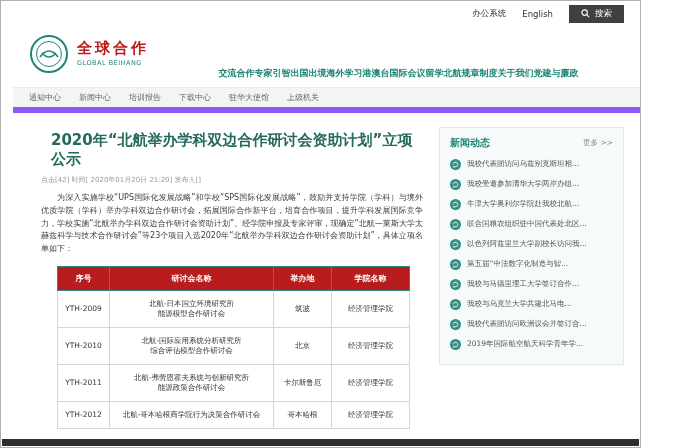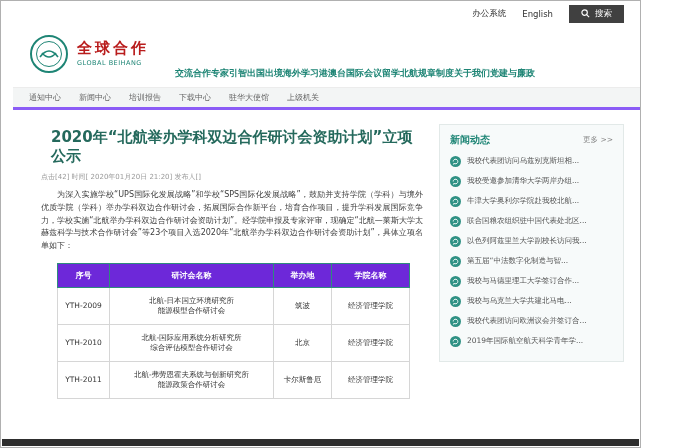--- a/index.html
+++ b/index.html
@@ -18,7 +18,7 @@
   .brand { margin-left:8px; }
   .brand-cn { font-size:15px; font-weight:bold; color:#b91c1c; letter-spacing:3px; line-height:1.1; }
   .brand-en { font-size:6.5px; color:#1e8575; letter-spacing:0.5px; margin-top:2px; }
-  .mainnav { display:flex; flex:1; justify-content:flex-start; margin-left:26px; padding-right:2px;margin-top:40px; }
+  .mainnav { display:flex; flex:1; justify-content:center; margin-left:26px; padding-right:2px;margin-top:40px; }
   .mainnav a { font-size:9px; font-weight:bold; color:#1e8575; white-space:nowrap; text-decoration:none; cursor:pointer; }
 
   

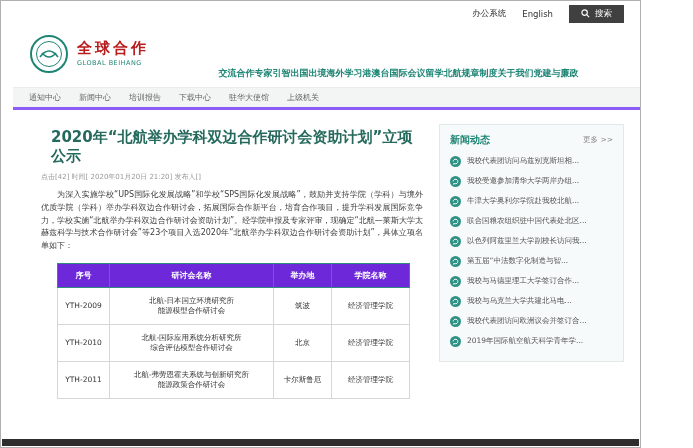--- a/index.html
+++ b/index.html
@@ -22,7 +22,7 @@
   .mainnav a { font-size:9px; font-weight:bold; color:#1e8575; white-space:nowrap; text-decoration:none; cursor:pointer; }
 
   
-  .subnav { background:#f3f5f5; border-top:1px solid #ececec; border-bottom:3px solid #8b5cf6; display:flex; gap:18px; padding:4px 16px; }
+  .subnav { background:#f3f5f5; border-top:1px solid #ececec; border-bottom:6px solid #8b5cf6; display:flex; gap:18px; padding:4px 16px; }
   .subnav a { font-size:8px; color:#666; text-decoration:none; cursor:pointer; }
 
   

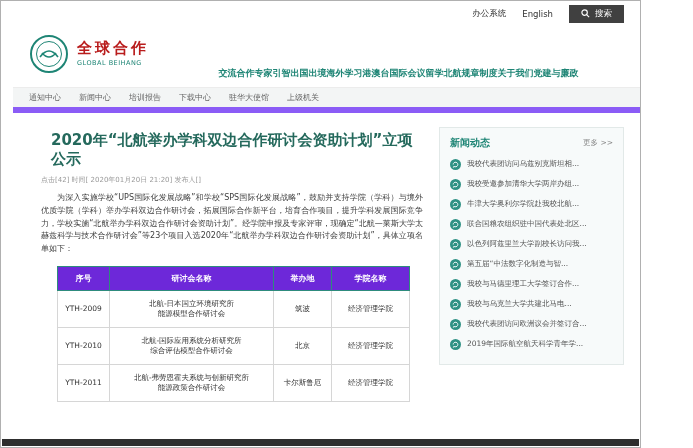--- a/index.html
+++ b/index.html
@@ -34,7 +34,7 @@
 
   
   .datatable { border-collapse:collapse; margin-left:16px; width:352px; table-layout:fixed; }
-  .datatable th { background:#6d28d9; color:#fff; font-size:8px; font-weight:bold; padding:6px 2px; border:1px solid #2e8b7d;margin-left:32px; }
+  .datatable th { background:#b91c1c; color:#fff; font-size:8px; font-weight:bold; padding:6px 2px; border:1px solid #2e8b7d;margin-left:32px; }
   .datatable td { font-size:7.5px; color:#333; text-align:center; padding:8px 3px; border:1px solid #d6d6d6; background:#fff; }
   .name-cell { white-space:pre-line; }
 

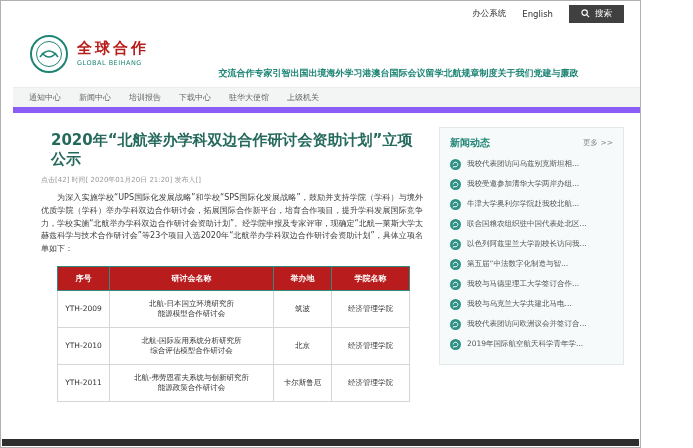--- a/index.html
+++ b/index.html
@@ -147,6 +147,12 @@
             <td>卡尔斯鲁厄</td>
             <td>经济管理学院</td>
           </tr>
+          <tr>
+            <td>YTH-2012</td>
+            <td class="name-cell">北航-哥本哈根商学院行为决策合作研讨会</td>
+            <td>哥本哈根</td>
+            <td>经济管理学院</td>
+          </tr>
         </tbody>
       </table>
     </div>

